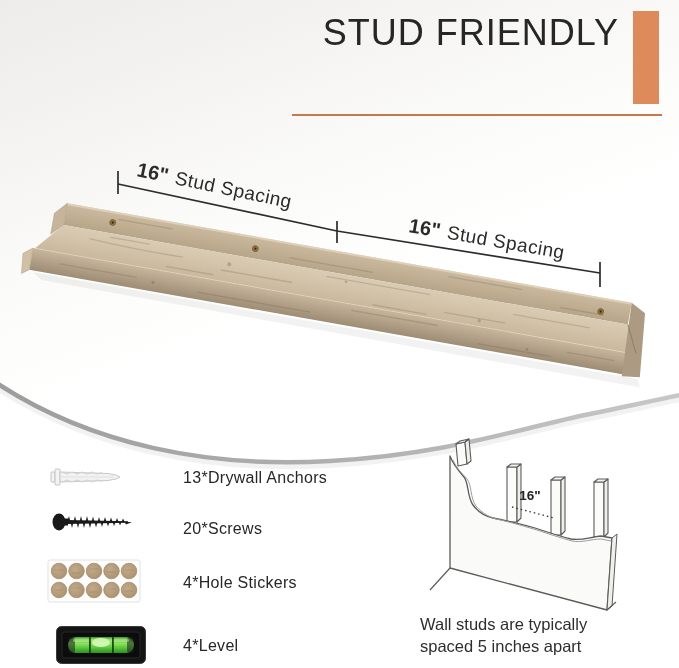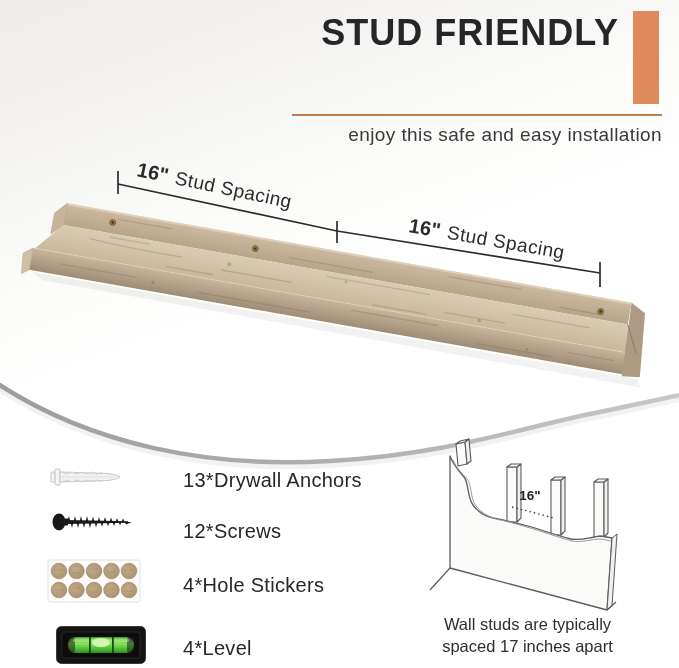--- a/index.html
+++ b/index.html
@@ -11,7 +11,7 @@
   .abs{position:absolute;}
   svg{display:block;}
   
-  .title-block{top:10px;right:60px;text-align:right;color:#262626;font-weight:700;
+  .title-block{top:10px;right:60px;text-align:right;color:#262626;font-weight:400;
     font-size:36px;line-height:45px;letter-spacing:1px;}
   .title-line2{letter-spacing:2.5px;}
   .accent-bar{left:633px;top:11px;width:26px;height:93px;background:#DF8A5B;}

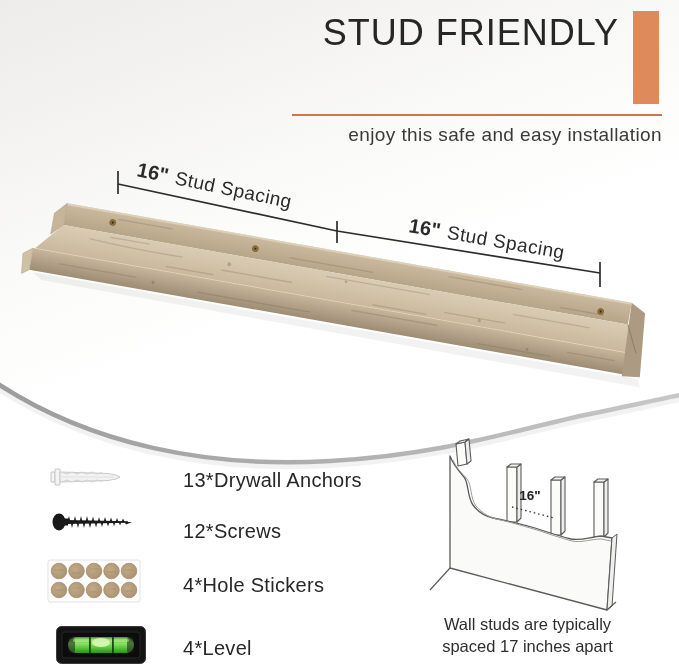--- a/index.html
+++ b/index.html
@@ -52,7 +52,6 @@
   </div>
   <div class="abs accent-bar" style="background: rgb(223, 138, 91);"></div>
   <div class="abs divider"></div>
-  <div class="abs subtitle">enjoy this safe and easy installation</div>
 
   <svg class="abs layer" width="679" height="668" viewBox="0 0 679 668">
     <defs>

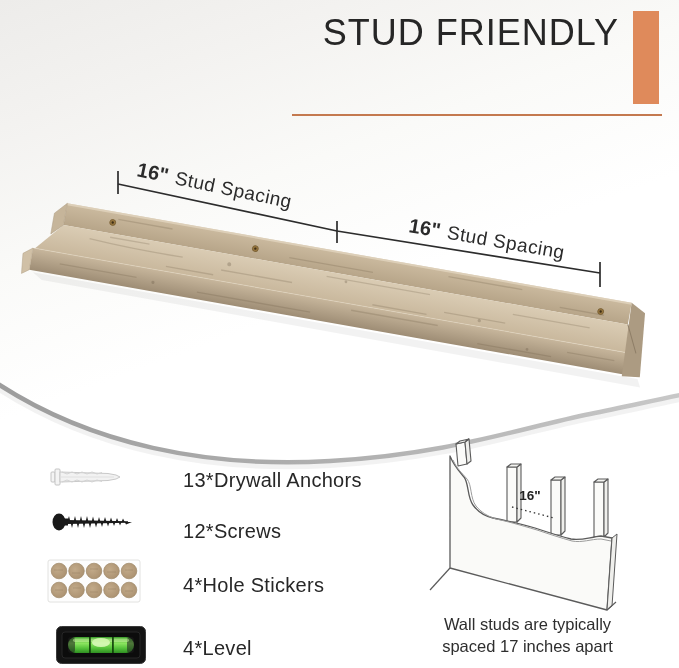--- a/index.html
+++ b/index.html
@@ -24,7 +24,7 @@
   .anno-value{font-weight:700;font-size:20px;}
   .anno-label{font-size:19px;letter-spacing:.5px;}
   
-  .item-label{position:absolute;left:183px;font-size:20px;color:#272727;letter-spacing:.3px;}
+  .item-label{position:absolute;left:183px;font-size:16px;color:#272727;letter-spacing:.3px;}
   
   .diagram-caption{left:420px;top:613px;width:215px;text-align:center;font-size:16.5px;
     line-height:1.34;color:#2E2E2E;}

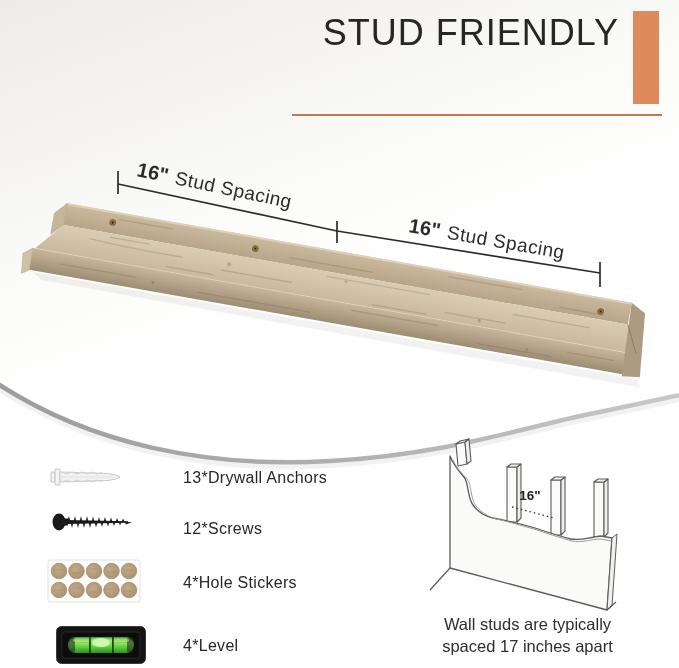--- a/index.html
+++ b/index.html
@@ -154,7 +154,7 @@
         <path d="M15,8 L76,9.3 L76,10.7 L15,12 Z" fill="#191919"></path>
         <path d="M15,10 L17,4 L20,16 L23,4 L26,16 L29,4 L32,16 L35,4 L38,16 L41,4.5 L44,15.5 L47,5 L50,15 L53,5 L56,14.5 L59,5.5 L62,14 L65,6 L68,13.5 L71,6.5 L74,12.5 L80,10 Z" fill="#1B1B1B"></path>
       </svg>
-      <div class="item-label" style="top:520px;">12*Screws</div>
+      <div class="item-label" style="top:520px;">20*Screws</div>
     </div>
 
     <div>

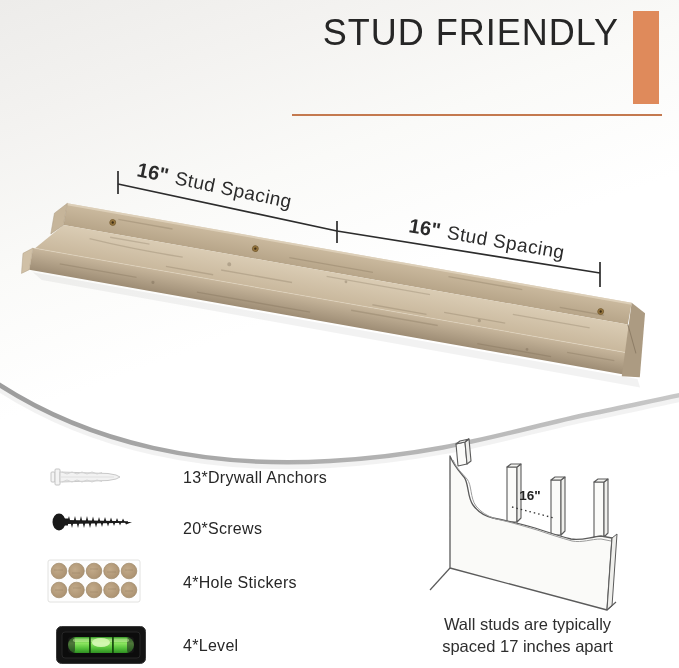--- a/index.html
+++ b/index.html
@@ -26,7 +26,7 @@
   
   .item-label{position:absolute;left:183px;font-size:16px;color:#272727;letter-spacing:.3px;}
   
-  .diagram-caption{left:420px;top:613px;width:215px;text-align:center;font-size:16.5px;
+  .diagram-caption{left:420px;top:613px;width:215px;text-align:left;font-size:16.5px;
     line-height:1.34;color:#2E2E2E;}
   .dim-text{font-size:13.5px;font-weight:600;fill:#222;}
 </style>

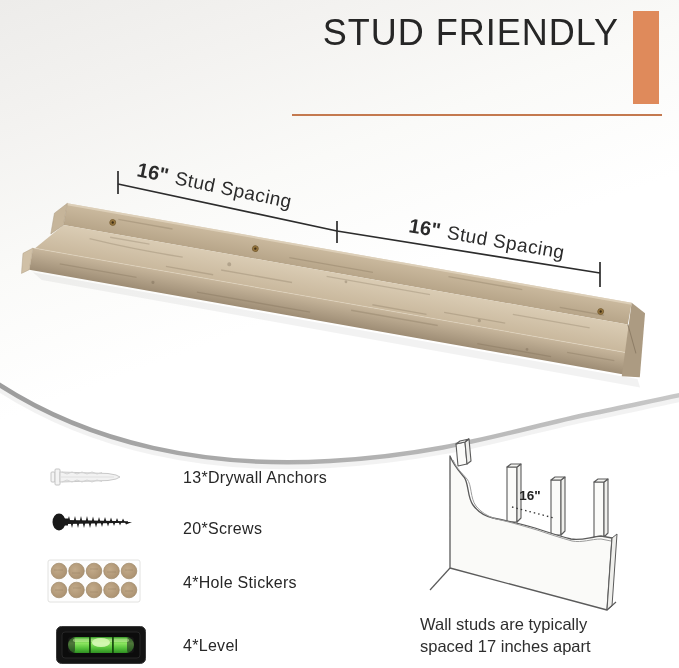--- a/index.html
+++ b/index.html
@@ -254,7 +254,7 @@
   </svg>
   <div class="abs diagram-caption">
     <div>Wall studs are typically</div>
-    <div>spaced 17 inches apart</div>
+    <div>spaced 5 inches apart</div>
   </div>
 
 </div>

